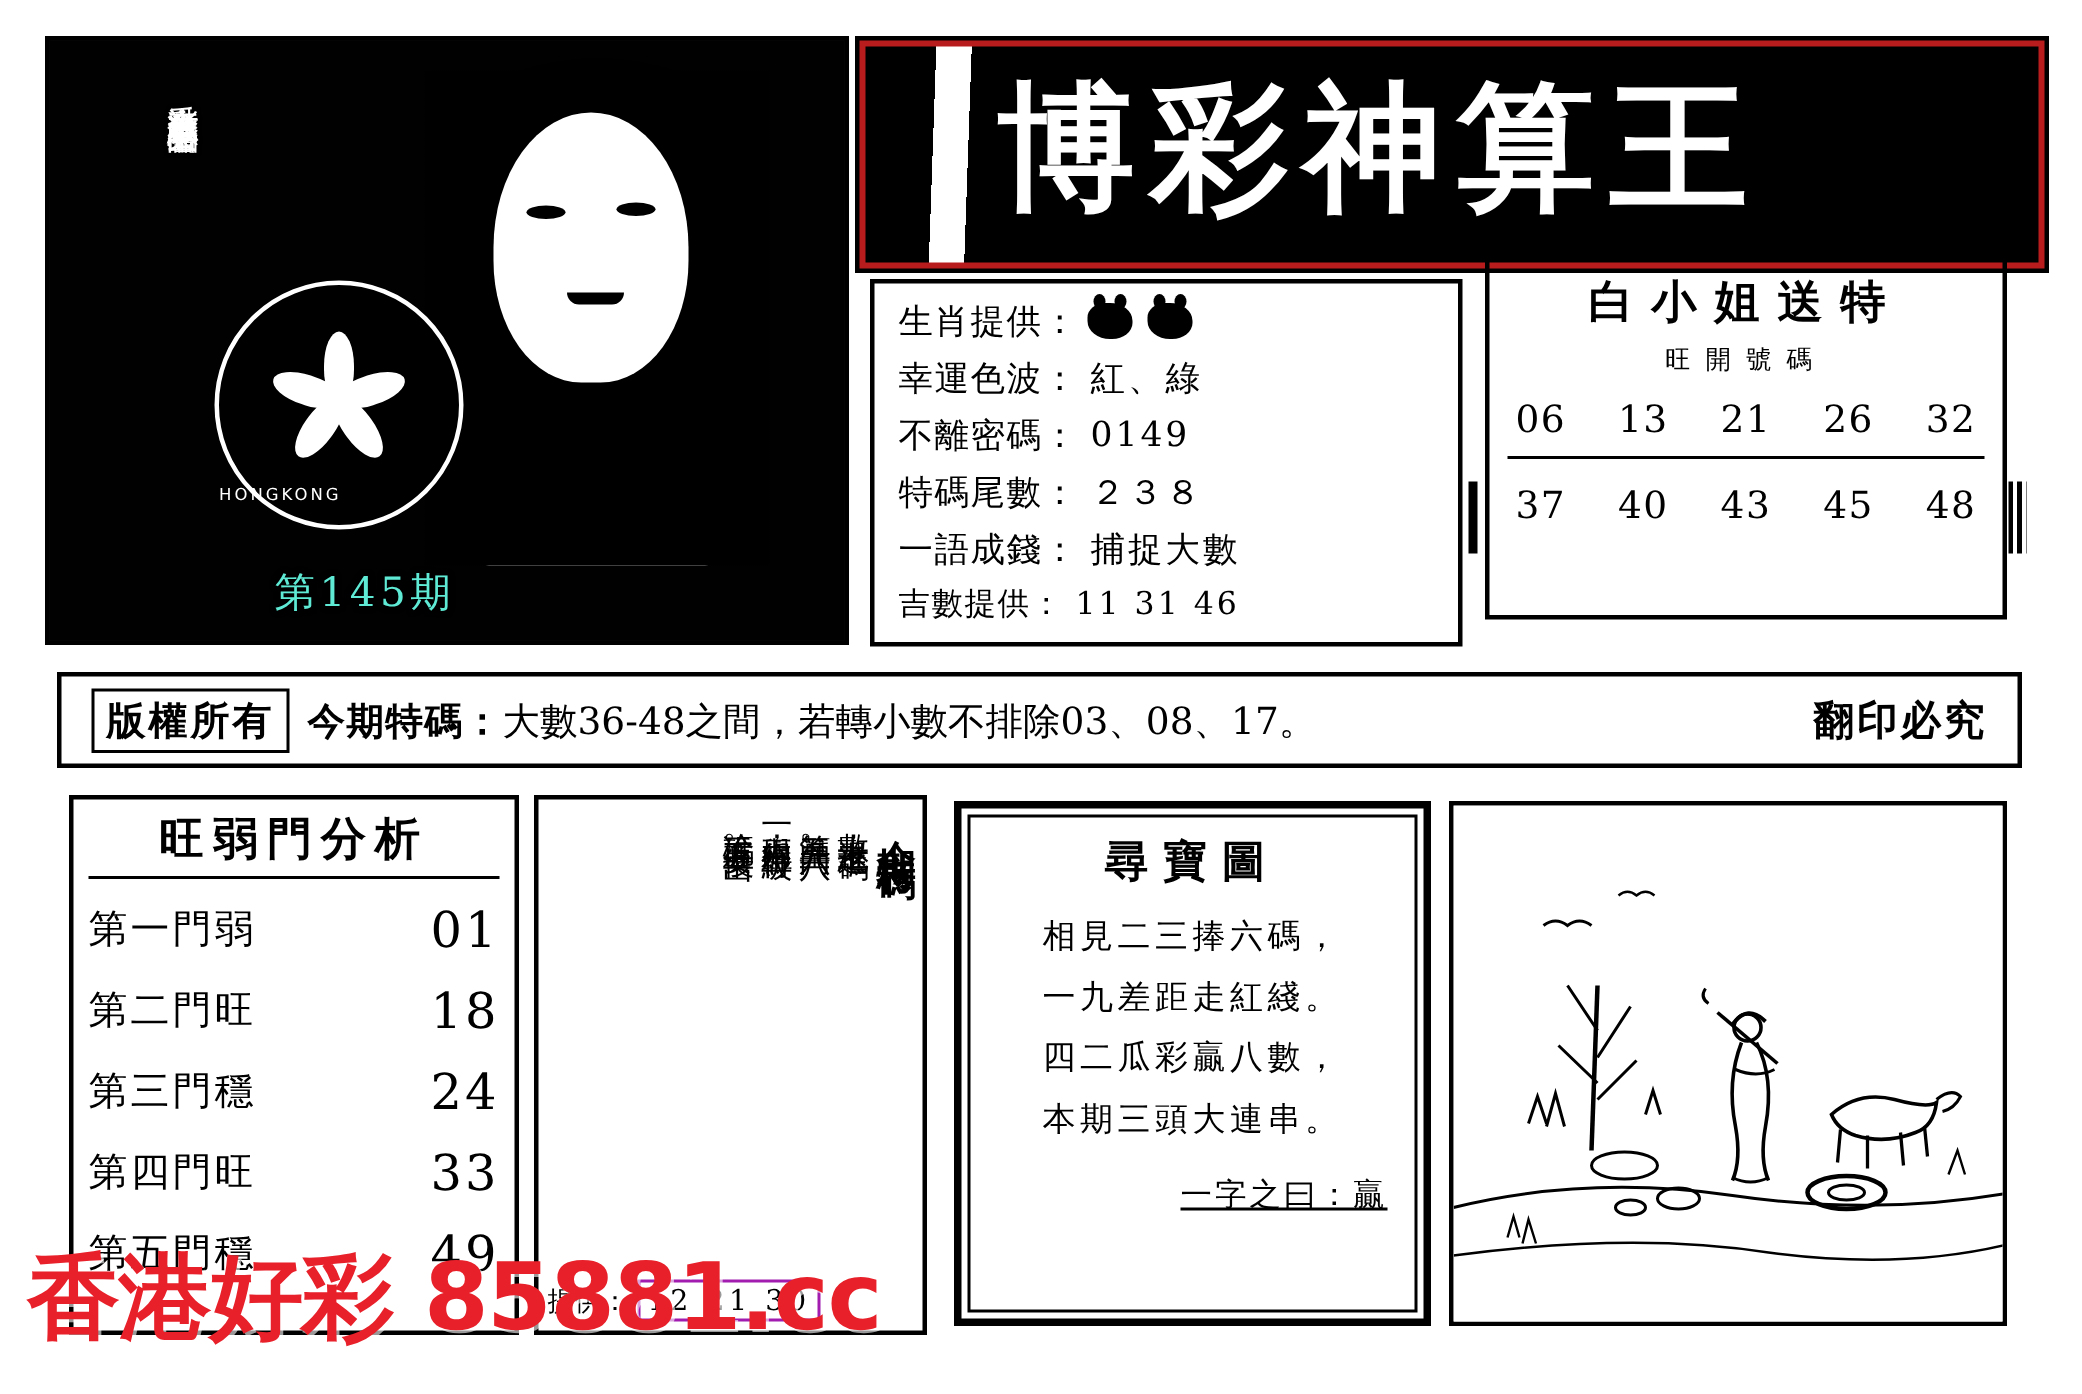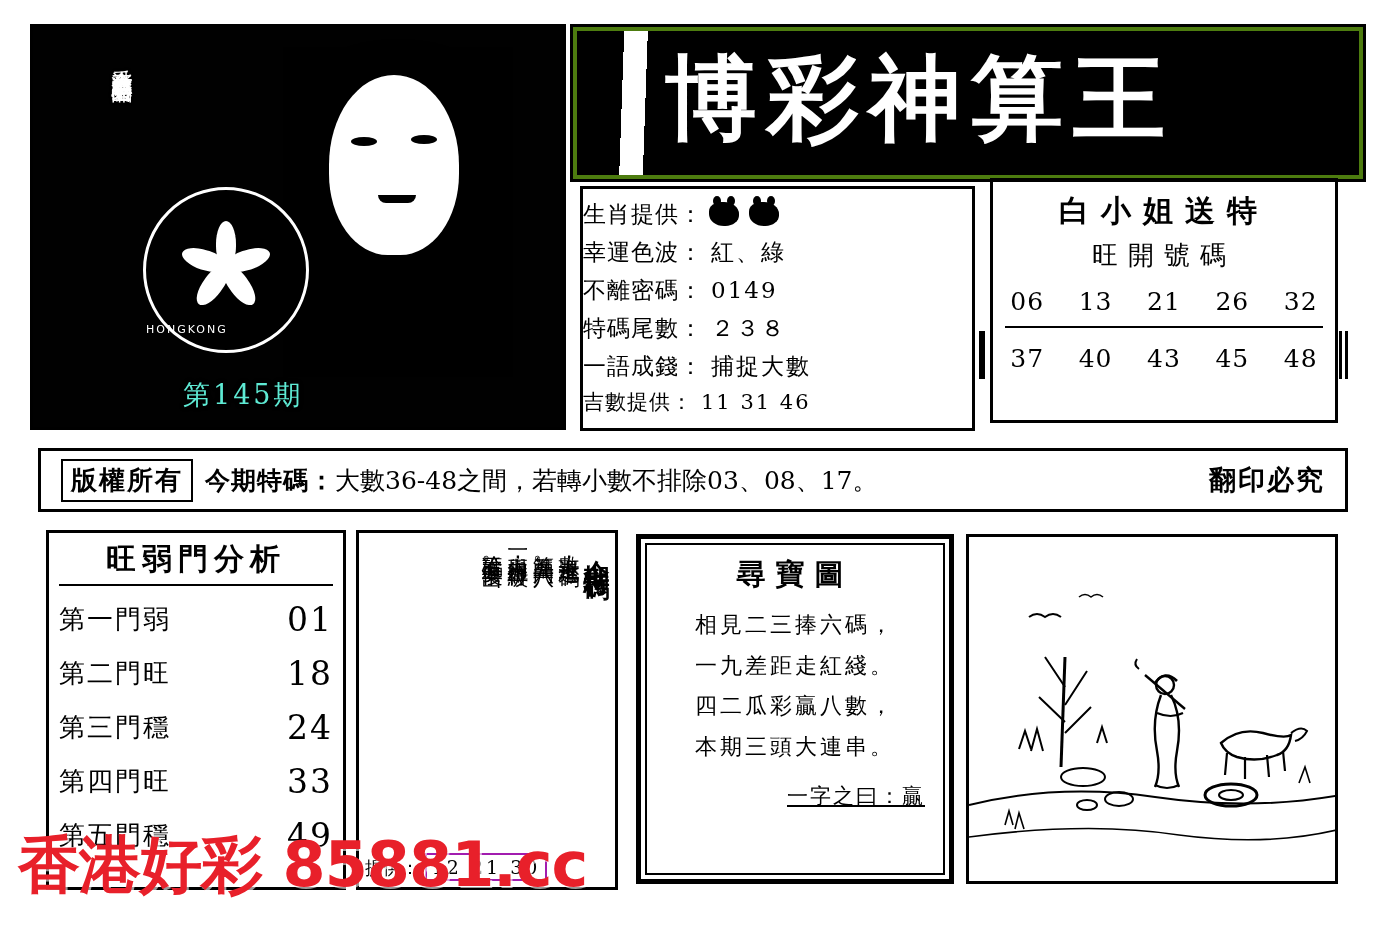--- a/index.html
+++ b/index.html
@@ -160,7 +160,7 @@
     width: 790px;
     height: 152px;
     border: 3px solid #000;
-    background: #4d7c0f;
+    background: #b91c1c;
     overflow: hidden;
   }
   .logo-banner .lb-inner {

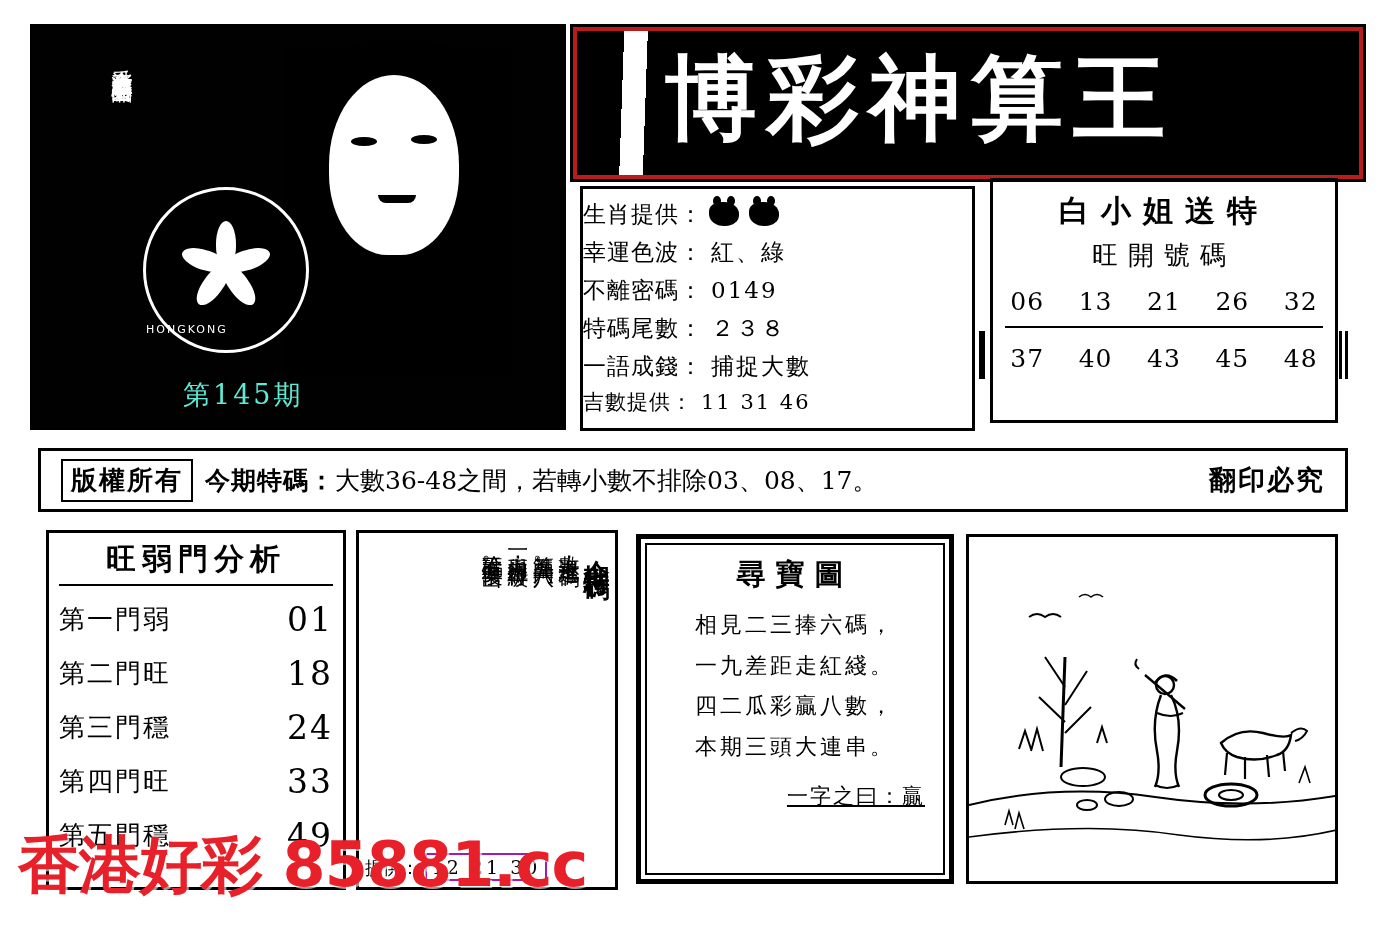--- a/index.html
+++ b/index.html
@@ -204,7 +204,7 @@
     width: 395px;
     height: 245px;
     border: 3px solid #000;
-    padding: 6px 8px 4px 0;
+    padding: 6px 8px 4px 16px;
     box-sizing: border-box;
     font-family: "DejaVu Serif", "Liberation Serif", serif;
   }

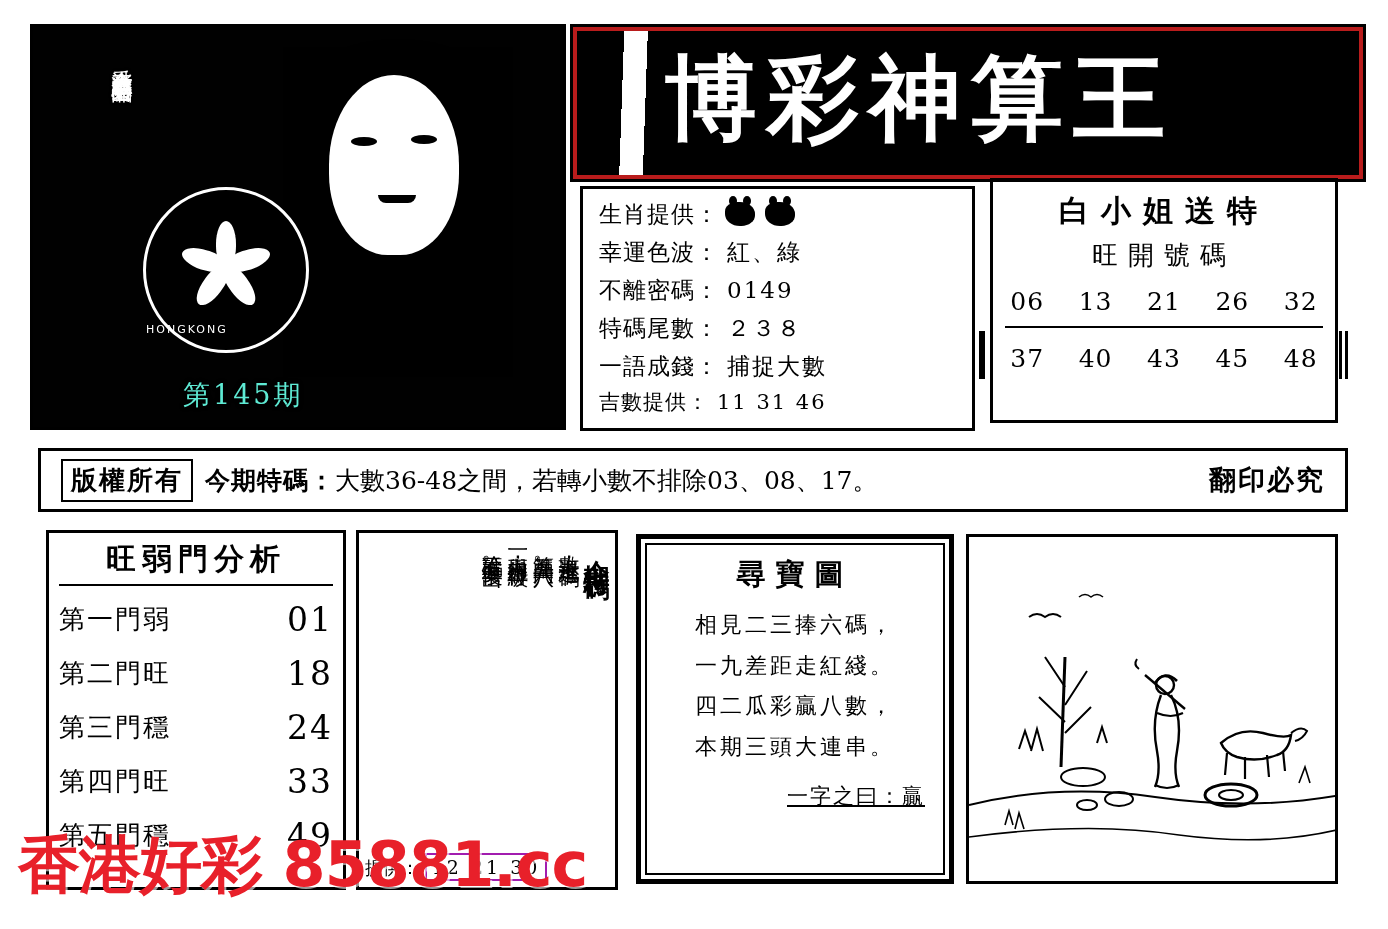--- a/index.html
+++ b/index.html
@@ -249,7 +249,7 @@
   .lady-panel {
     position: absolute;
     left: 990px;
-    top: 178px;
+    top: 168px;
     width: 348px;
     height: 245px;
     border: 3px solid #000;

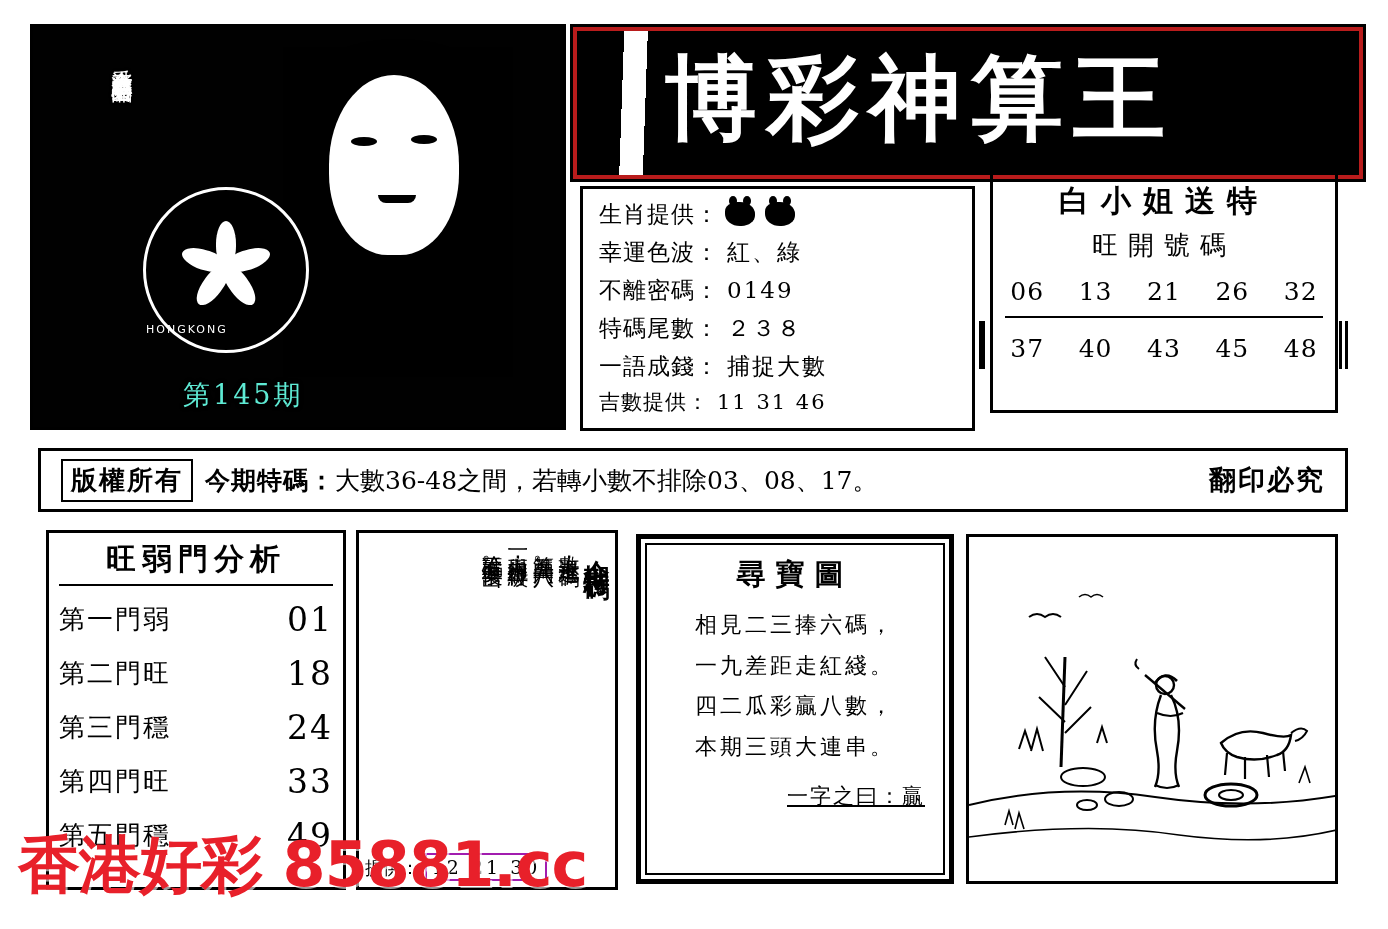--- a/index.html
+++ b/index.html
@@ -265,7 +265,7 @@
   }
   .lady-sub {
     margin-top: 6px;
-    font-size: 26px;
+    font-size: 17px;
     letter-spacing: 10px;
   }
   .lady-nums {

